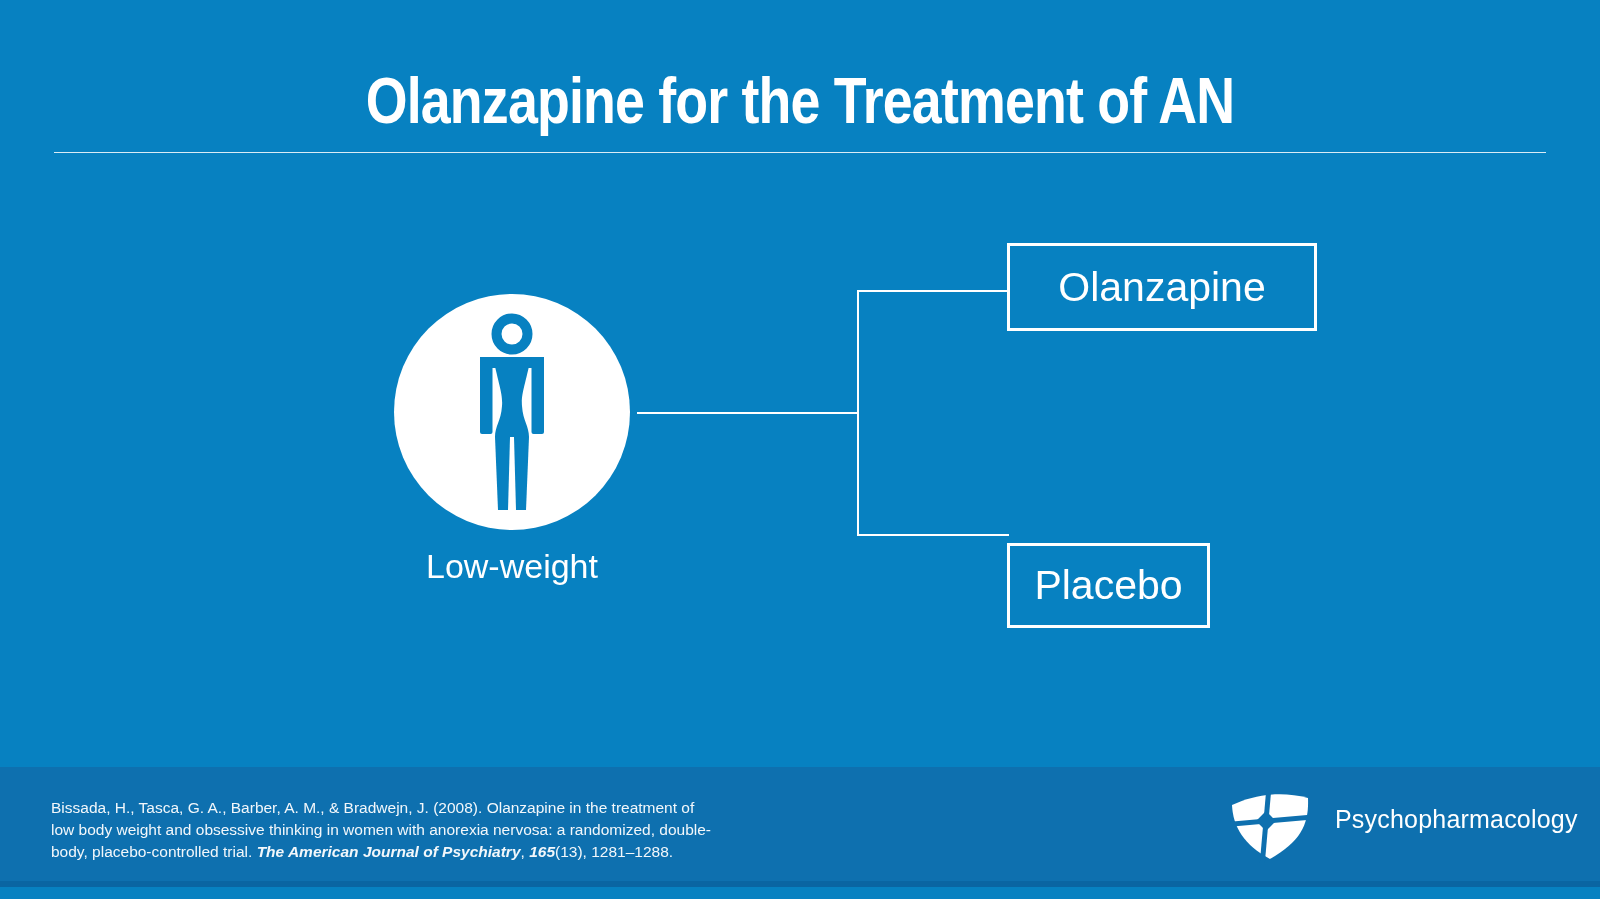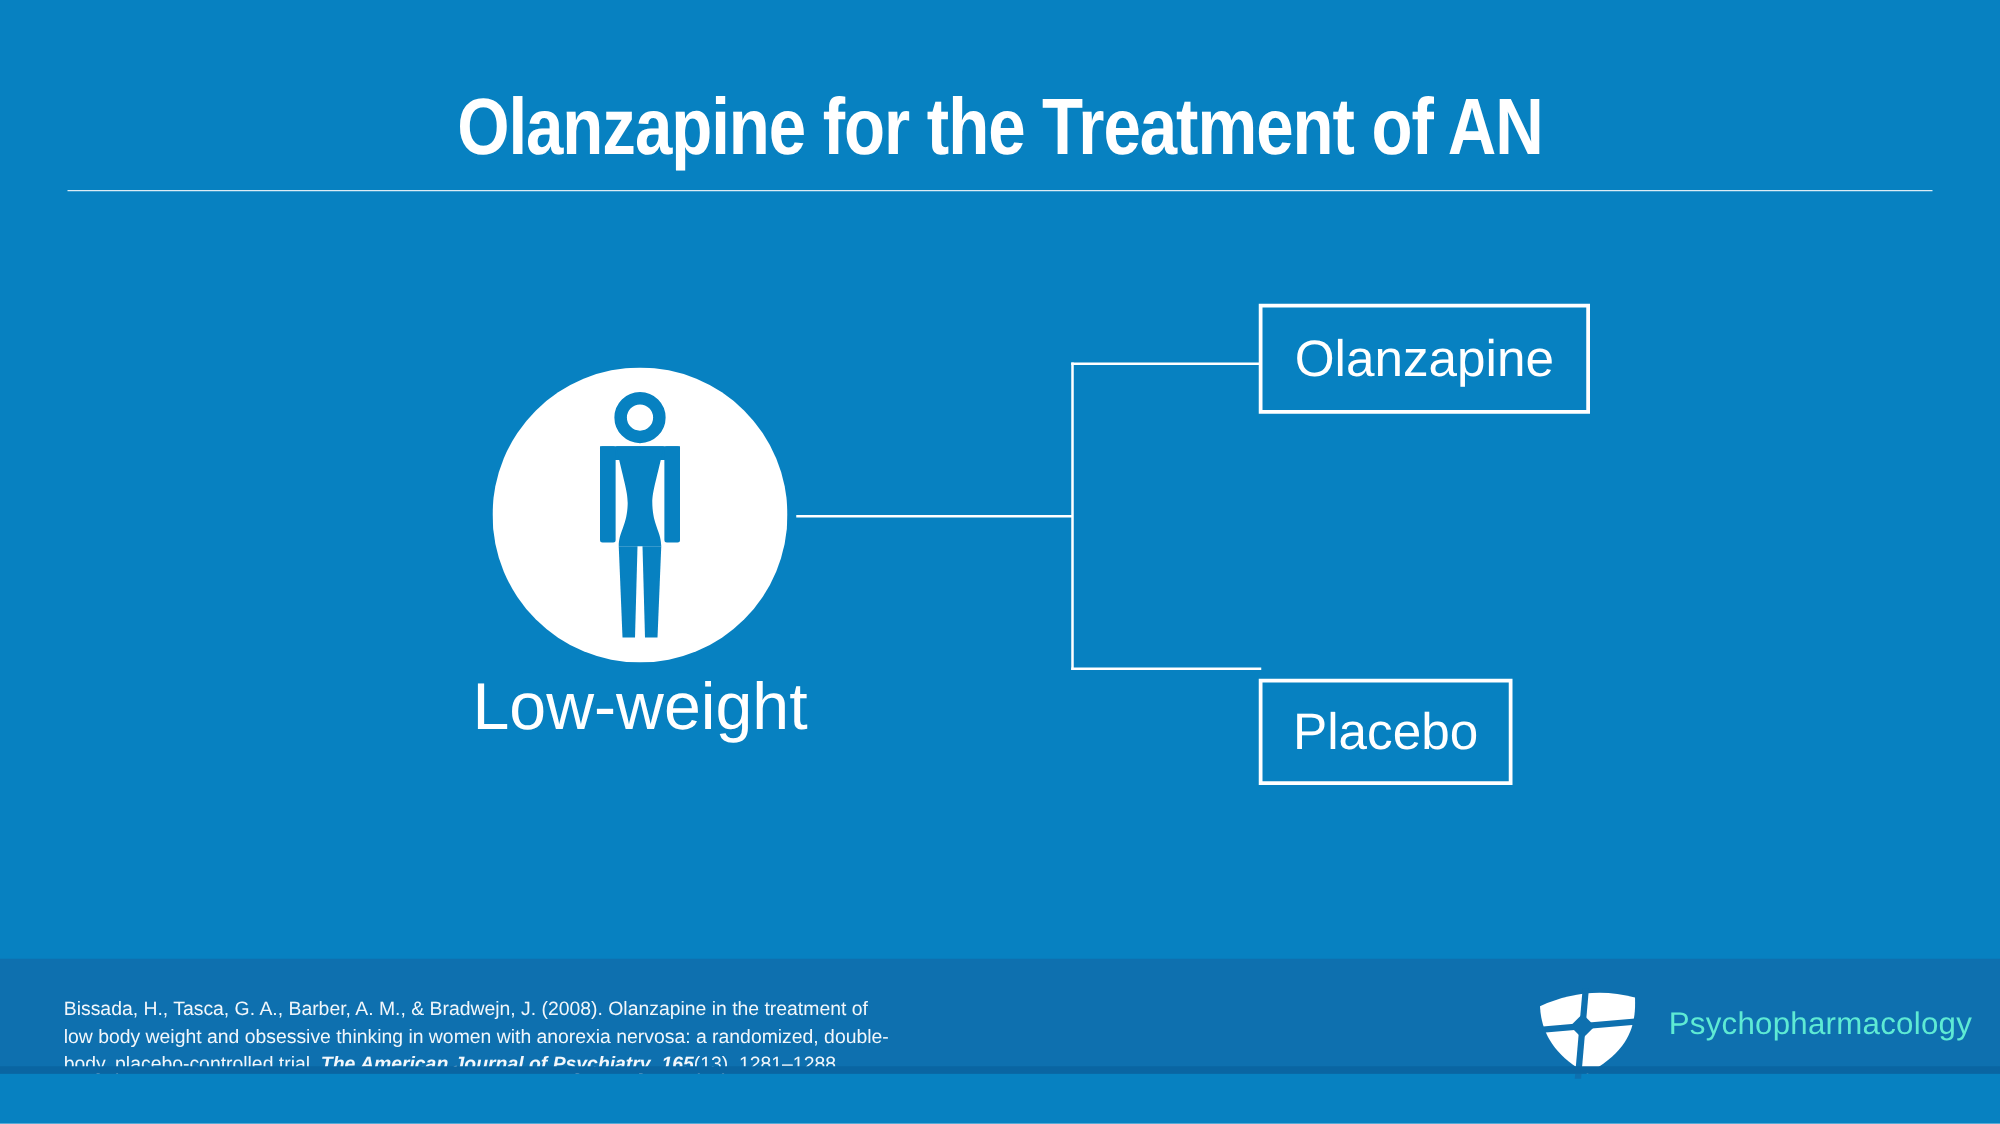--- a/index.html
+++ b/index.html
@@ -55,7 +55,7 @@
     font-size:41px;color:var(--text);
     box-sizing:border-box;
   }
-  .arm-olanzapine{left:1007px;top:243px;width:265px;height:88px;}
+  .arm-olanzapine{left:1007px;top:243px;width:310px;height:88px;}
   .arm-placebo{left:1007px;top:495px;width:203px;height:85px;margin-top:48px;}
   
   .footer{

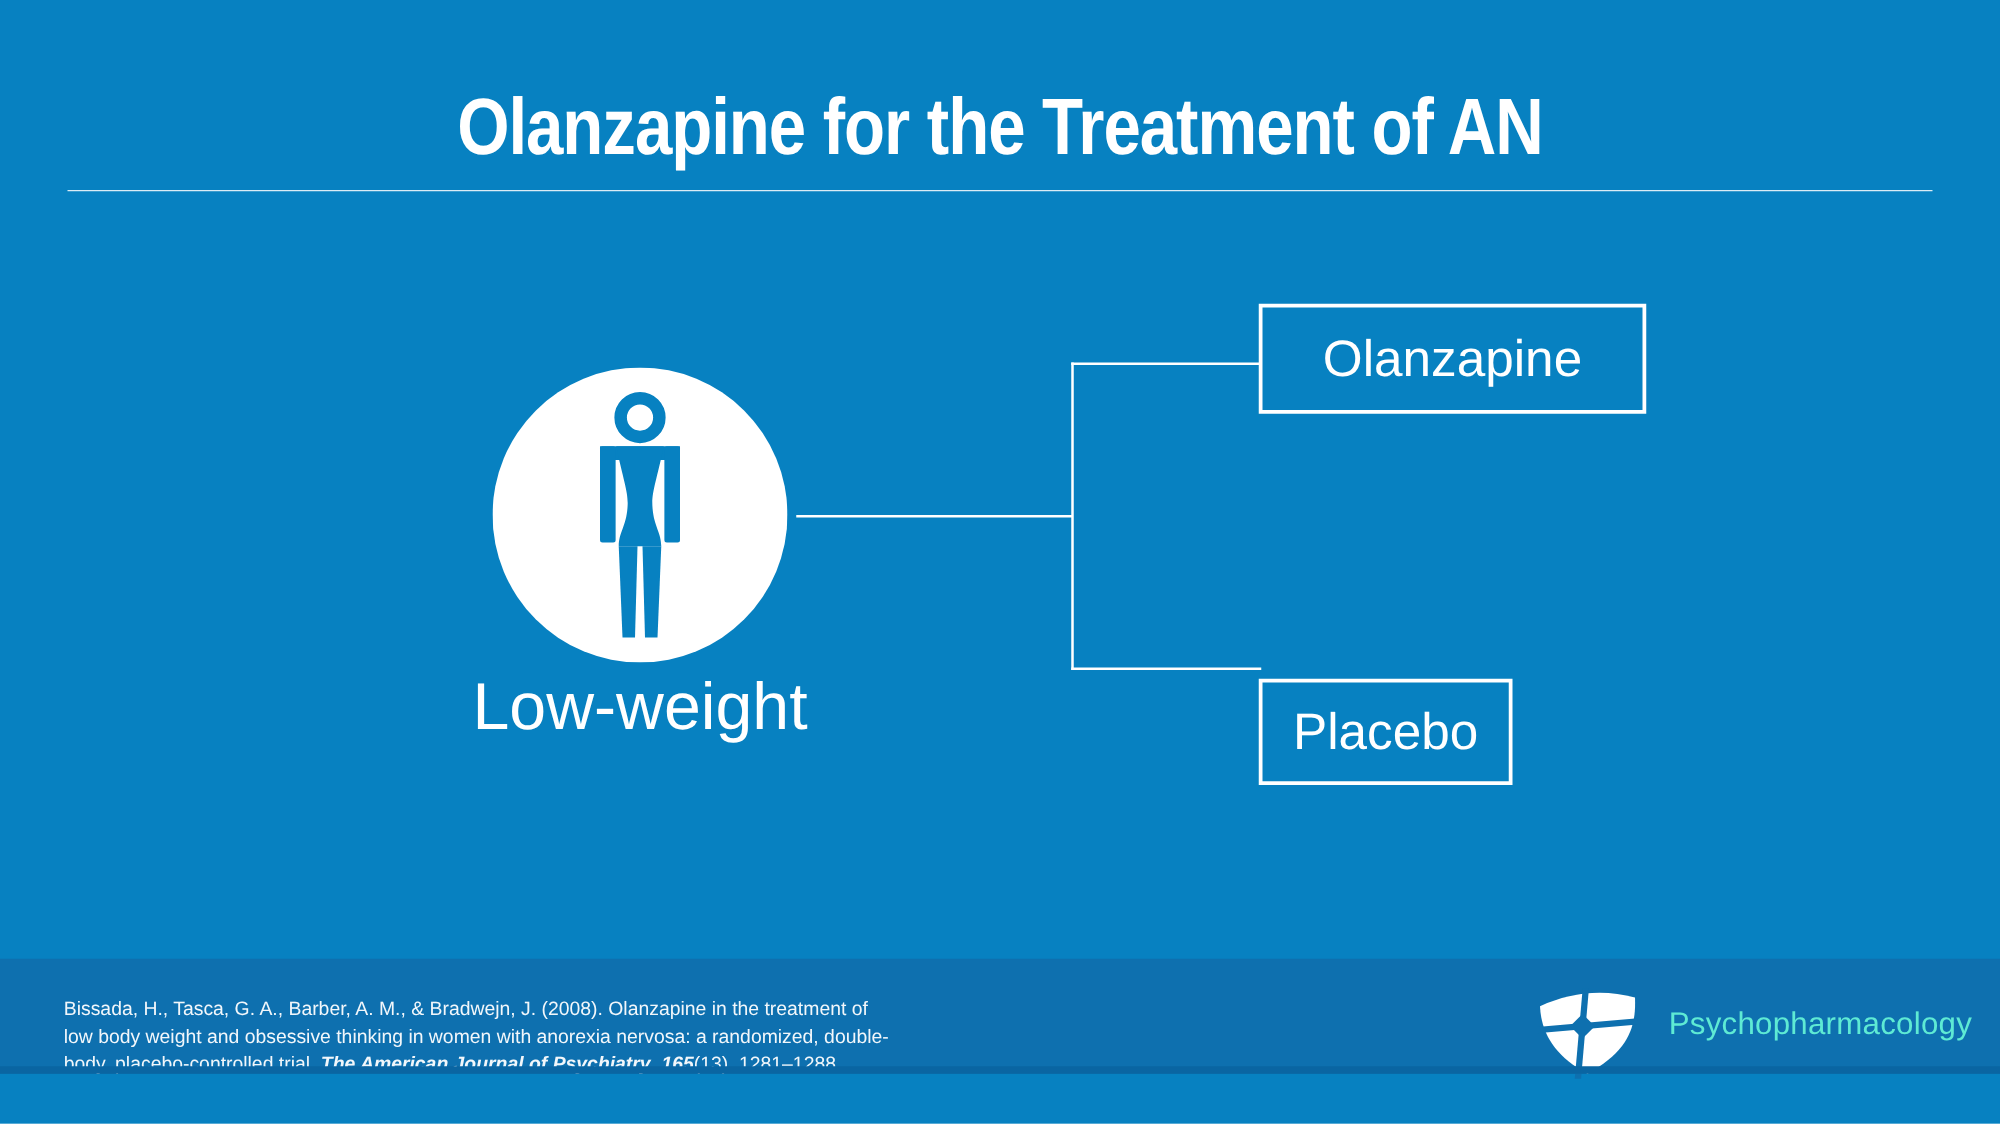--- a/index.html
+++ b/index.html
@@ -39,7 +39,7 @@
   
   .pop-label{
     position:absolute;left:292px;top:540px;width:440px;
-    text-align:center;font-size:53px;line-height:52px;
+    text-align:center;font-size:34px;line-height:52px;
   }
   
   .connector{background:#ffffff;}

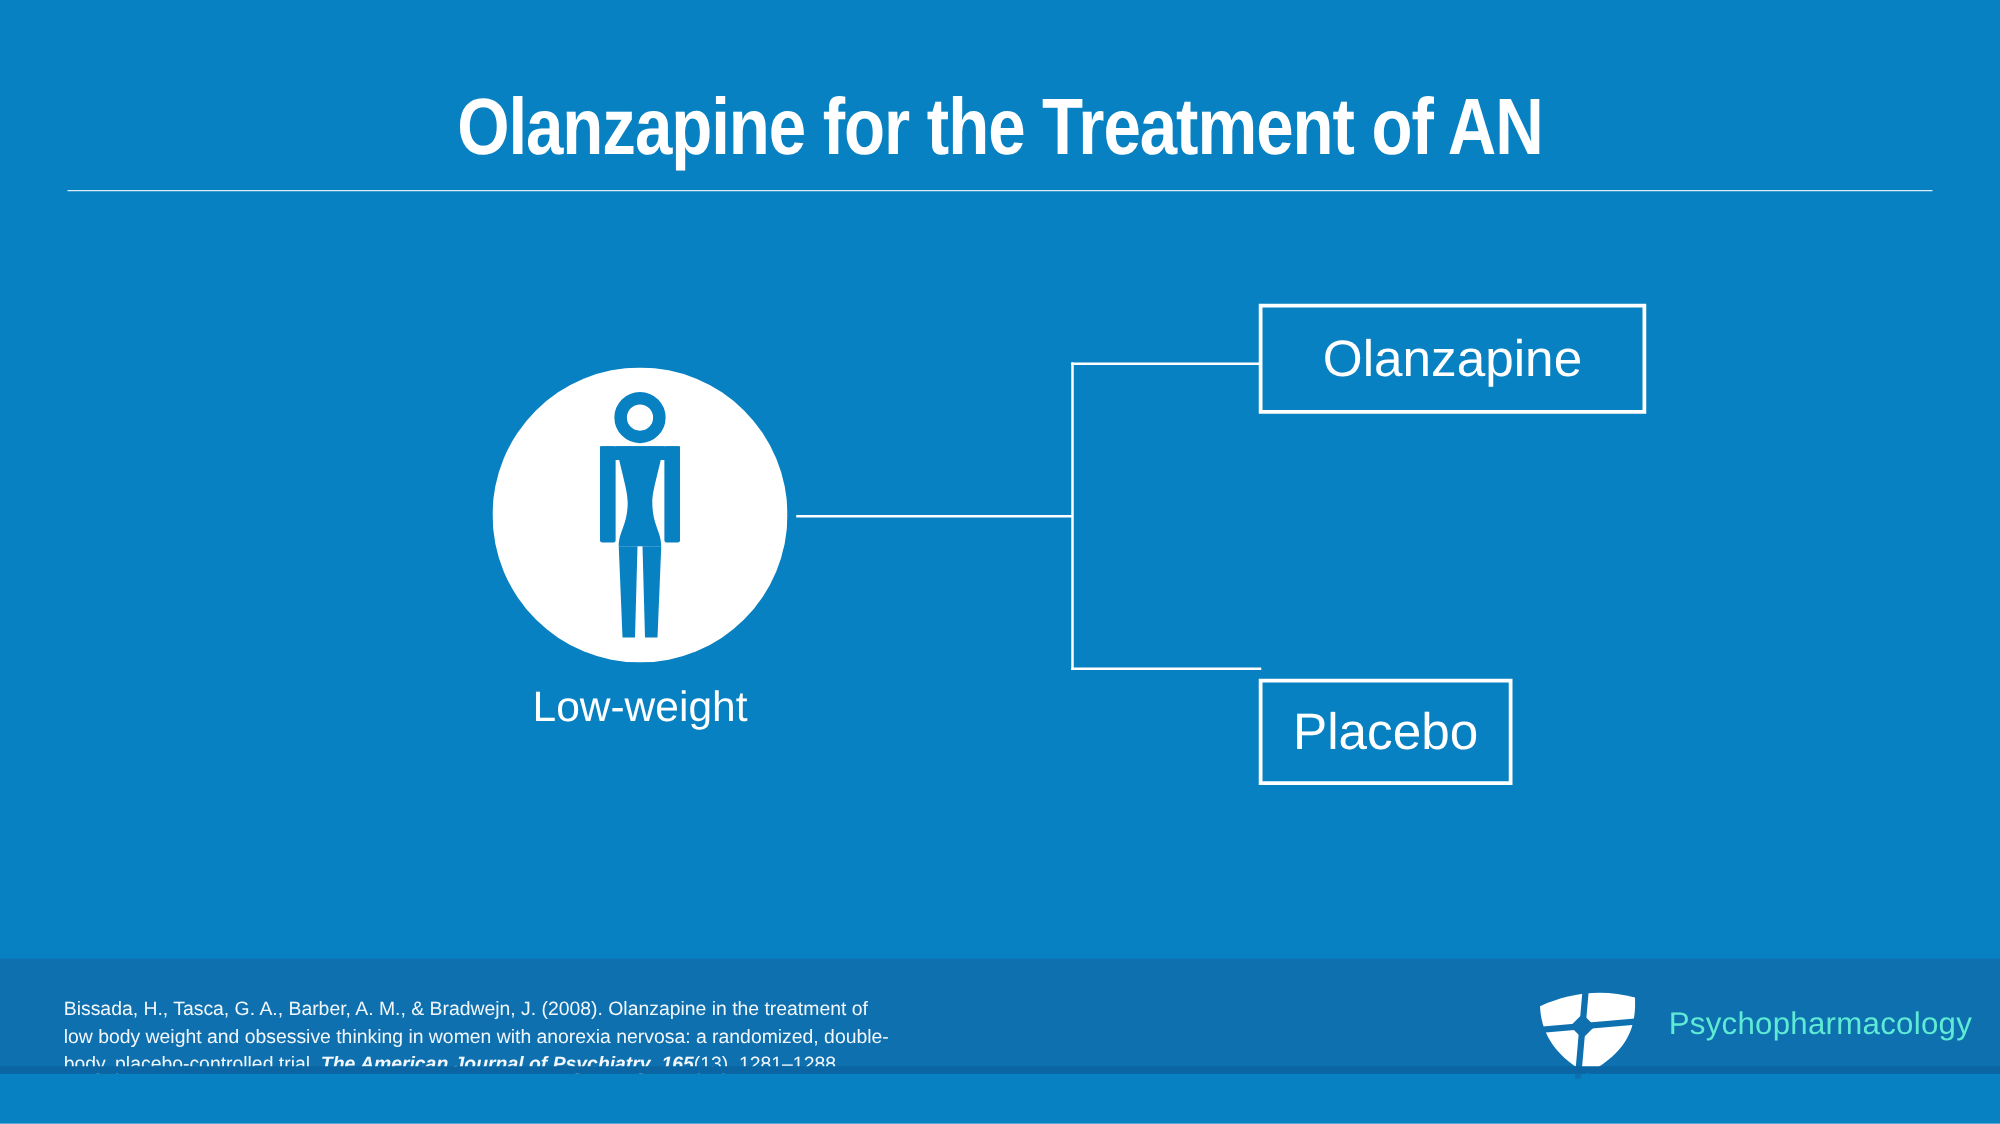--- a/index.html
+++ b/index.html
@@ -59,7 +59,7 @@
   .arm-placebo{left:1007px;top:495px;width:203px;height:85px;margin-top:48px;}
   
   .footer{
-    position:absolute;left:0;top:767px;width:1600px;height:92px;
+    position:absolute;left:0;top:767px;width:1600px;height:120px;
     background:var(--footer-background);
   }
   .footer::after{

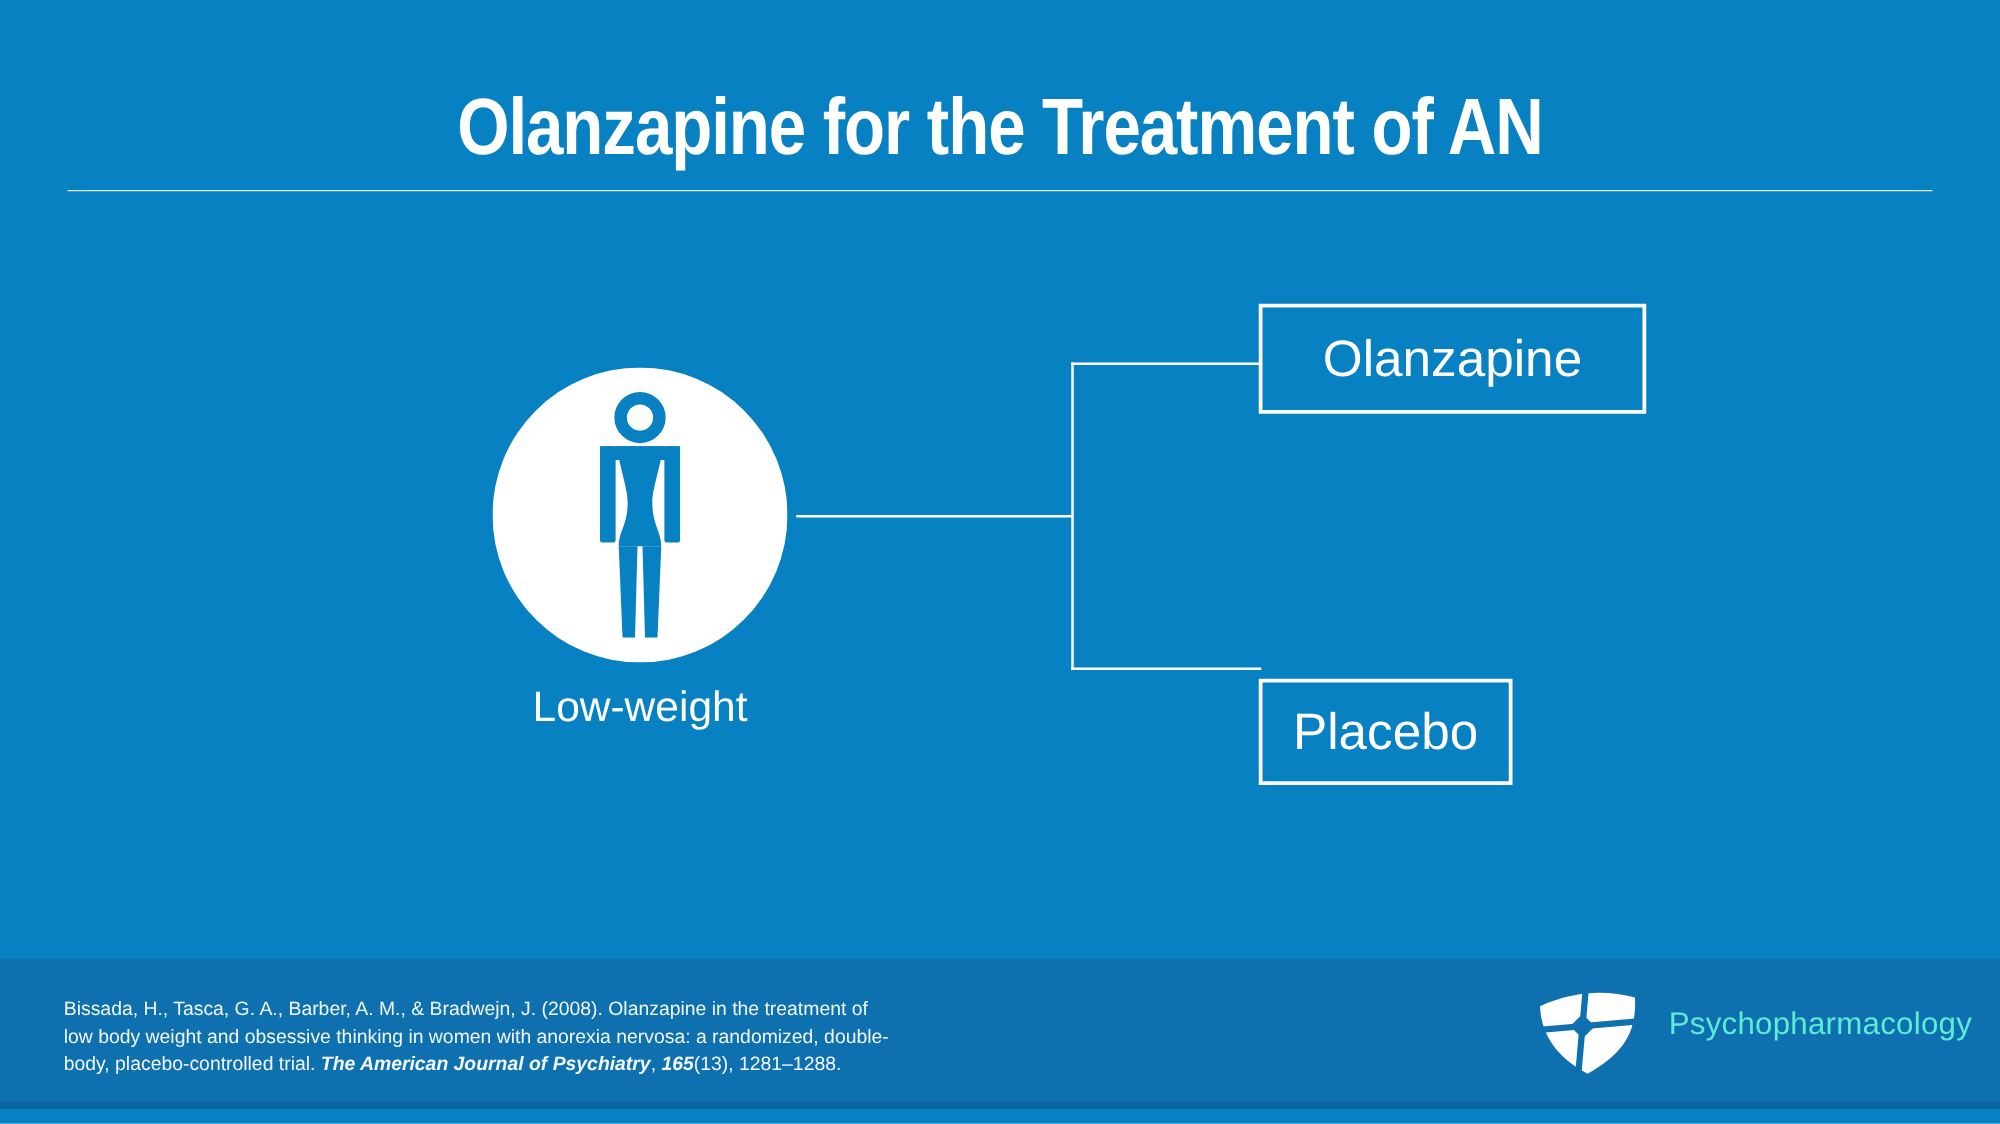--- a/index.html
+++ b/index.html
@@ -78,7 +78,7 @@
   .logo-wordmark{
     position:absolute;left:1335px;top:40px;
     font-size:25px;line-height:24px;font-weight:300;
-    color:#5eead4;letter-spacing:0.2px;
+    color:#ffffff;letter-spacing:0.2px;
   }
 </style>
 </head>

